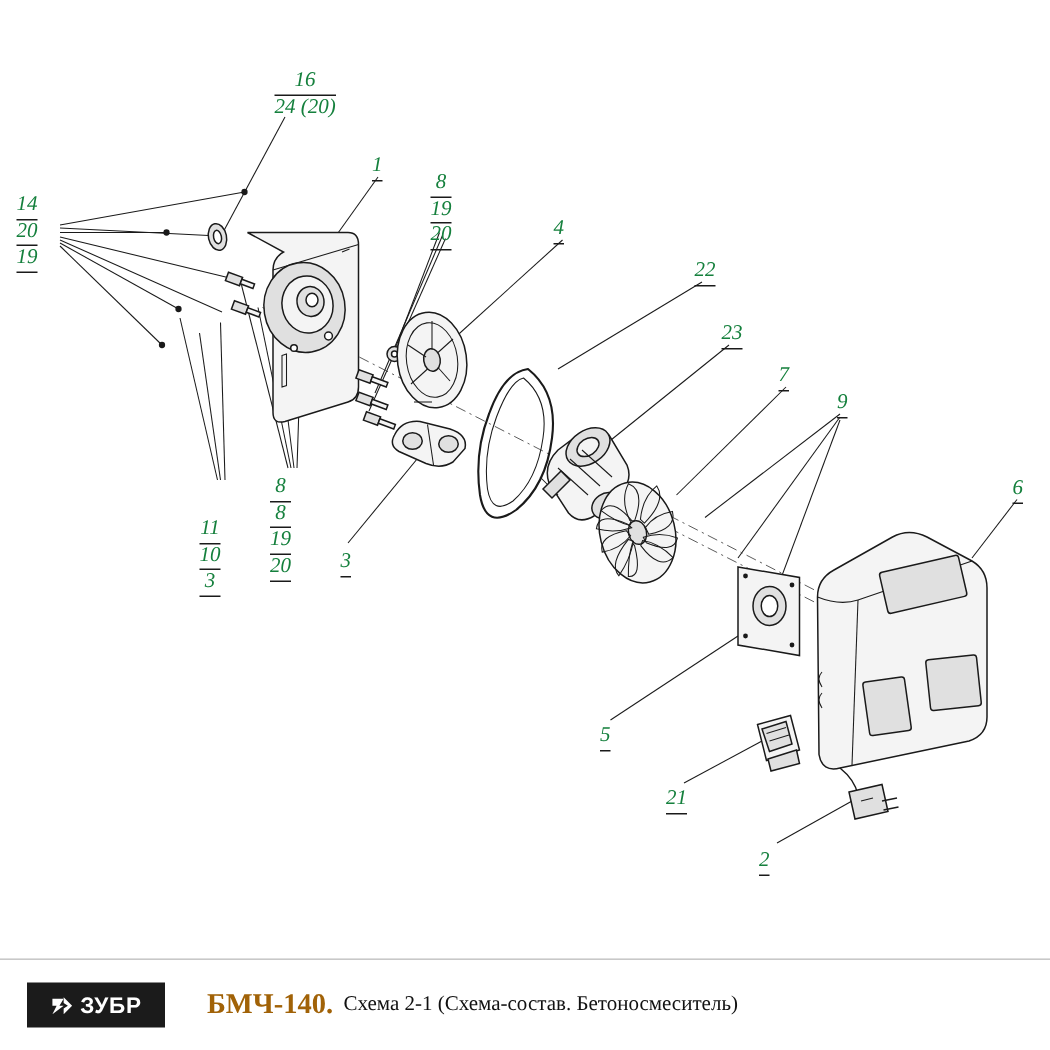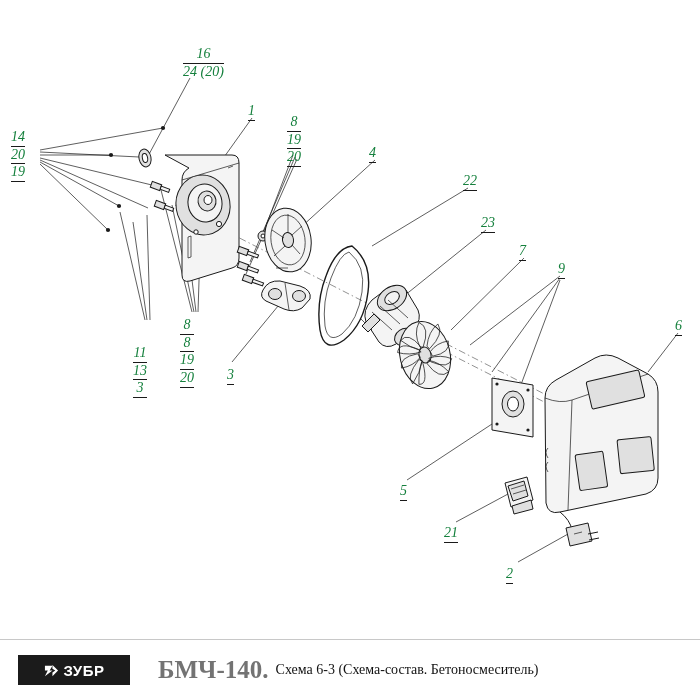--- a/index.html
+++ b/index.html
@@ -376,7 +376,7 @@
   <div class="callout grouped" style="left:133px; top:326px;margin-top:20px;">
     <span class="num">11</span>
     <span class="rule"></span>
-    <span class="num">13</span>
+    <span class="num">10</span>
     <span class="rule"></span>
     <span class="num">3</span>
     <span class="rule"></span>

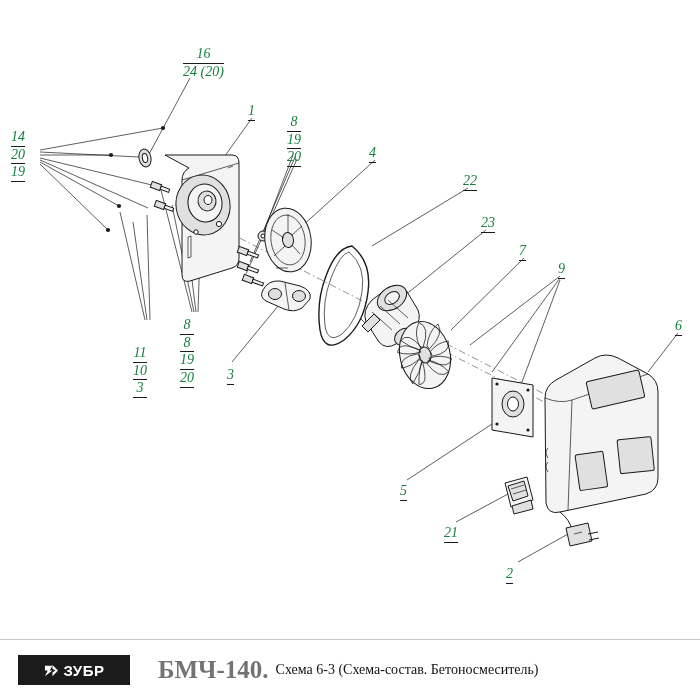--- a/index.html
+++ b/index.html
@@ -66,7 +66,7 @@
     align-items: center;
   }
   .brand-block {
-    width: 112px;
+    width: 92px;
     height: 30px;
     background: #1b1b1b;
     margin-left: 18px;

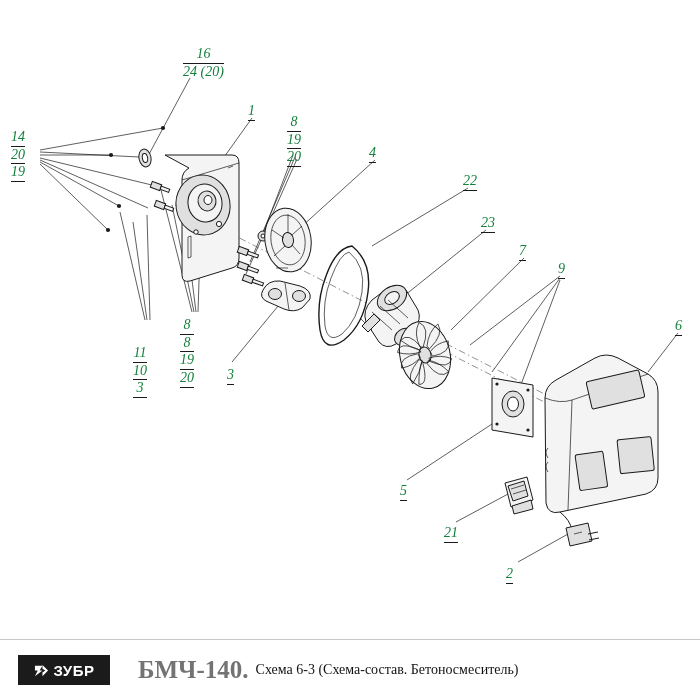--- a/index.html
+++ b/index.html
@@ -91,8 +91,8 @@
     margin-left: 28px;
     font-family: "Liberation Serif", serif;
     font-weight: bold;
-    font-size: 25px;
-    color: #737373;
+    font-size: 19px;
+    color: #a16207;
   }
   .footer-sub {
     margin-left: 7px;

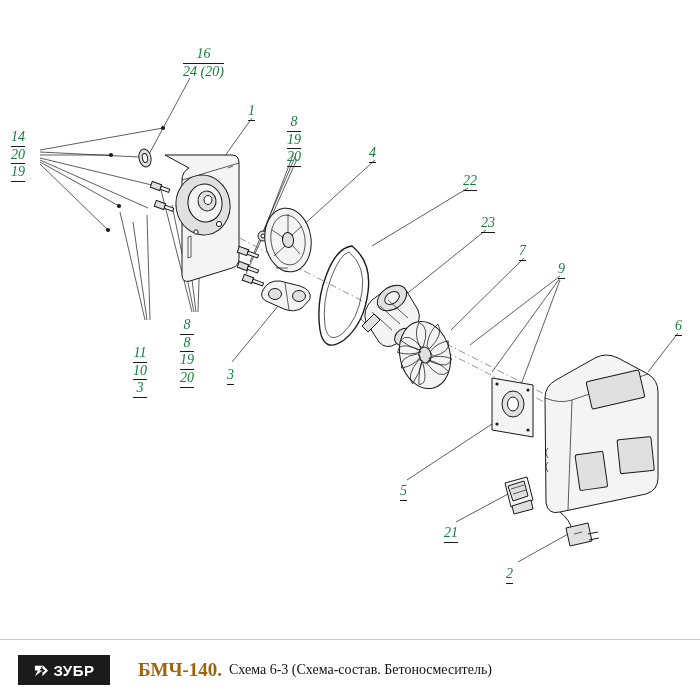--- a/index.html
+++ b/index.html
@@ -426,7 +426,7 @@
         <span class="brand-text">ЗУБР</span>
       </div>
       <span class="footer-title">БМЧ-140.</span>
-      <span class="footer-sub">Схема 6-3 (Схема-состав. Бетоносмеситель)</span>
+      <span class="footer-sub">Схема 2-1 (Схема-состав. Бетоносмеситель)</span>
     </div>
   </div>
 

